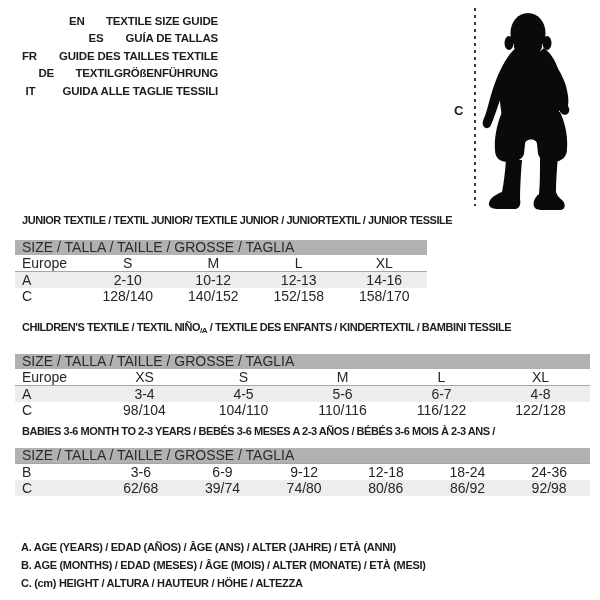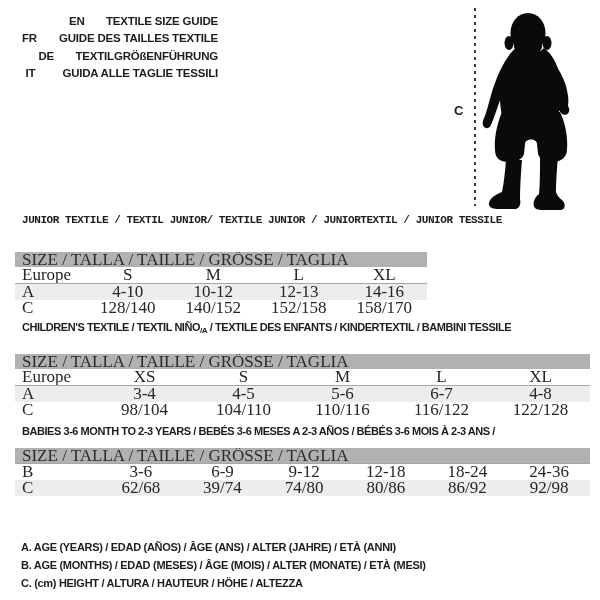--- a/index.html
+++ b/index.html
@@ -58,6 +58,10 @@
         <span class="lang-label">TEXTILE SIZE GUIDE</span>
       </div>
       <div class="lang-row">
+        <span class="lang-code">ES</span>
+        <span class="lang-label">GUÍA DE TALLAS</span>
+      </div>
+      <div class="lang-row">
         <span class="lang-code">FR</span>
         <span class="lang-label">GUIDE DES TAILLES TEXTILE</span>
       </div>

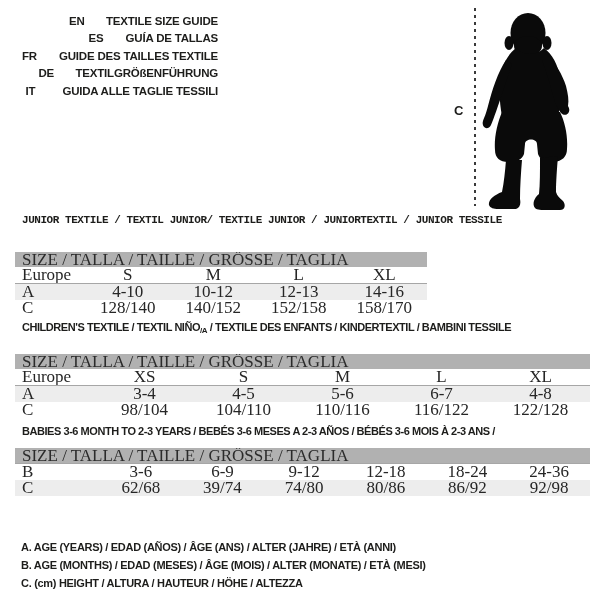--- a/index.html
+++ b/index.html
@@ -33,7 +33,7 @@
   #tb2{top:424px;width:575px;}
   .tbl-title{font-weight:bold;font-size:11px;line-height:15px;letter-spacing:-0.45px;margin-left:7px;white-space:nowrap;}
   .t-sub{font-size:8px;vertical-align:-2px;}
-  #tb0 .title-wrap{margin-bottom:24px;font-family:Liberation Mono, monospace;}
+  #tb0 .title-wrap{margin-bottom:12px;}
   #tb1 .title-wrap{margin-bottom:16px;}
   #tb2 .title-wrap{margin-bottom:9px;}
   table{width:100%;border-collapse:collapse;table-layout:fixed;font-size:17px;color:#262626;font-family:Liberation Serif, serif;}

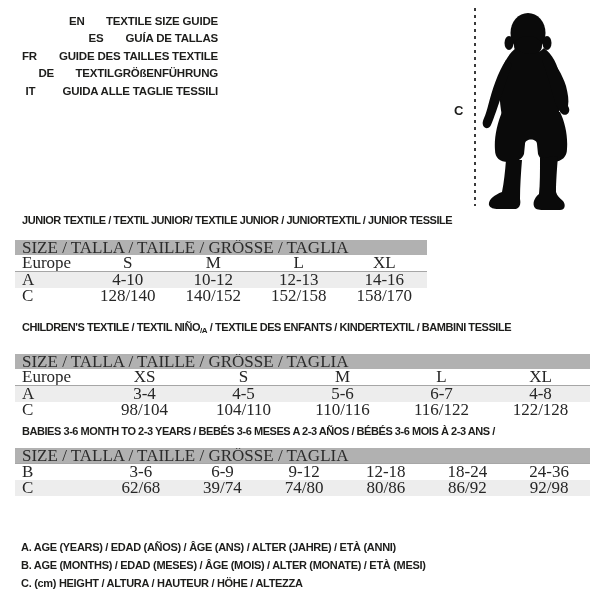--- a/index.html
+++ b/index.html
@@ -36,7 +36,7 @@
   #tb0 .title-wrap{margin-bottom:12px;}
   #tb1 .title-wrap{margin-bottom:16px;}
   #tb2 .title-wrap{margin-bottom:9px;}
-  table{width:100%;border-collapse:collapse;table-layout:fixed;font-size:17px;color:#262626;font-family:Liberation Serif, serif;}
+  table{width:100%;border-collapse:collapse;table-layout:fixed;font-size:14px;color:#262626;}
   td{height:16px;line-height:16px;padding:0;text-align:center;vertical-align:middle;white-space:nowrap;overflow:hidden;}
   td.c0{text-align:left;padding-left:7px;}
   tr.thead td{background:var(--header-bg);text-align:left;padding-left:7px;height:15px;line-height:15px;color:#2b2b2b;}

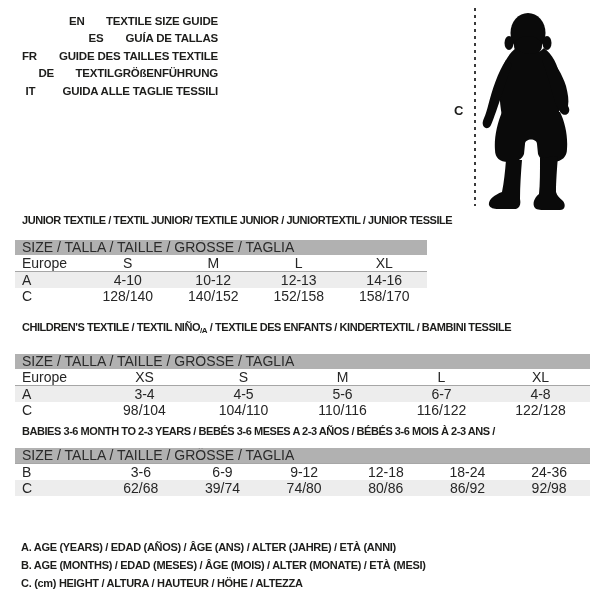--- a/index.html
+++ b/index.html
@@ -126,7 +126,7 @@
           </tr>
           <tr class="row stripe">
             <td class="c0">A</td>
-            <td class="">4-10</td>
+            <td class="">2-10</td>
             <td class="">10-12</td>
             <td class="">12-13</td>
             <td class="">14-16</td>

